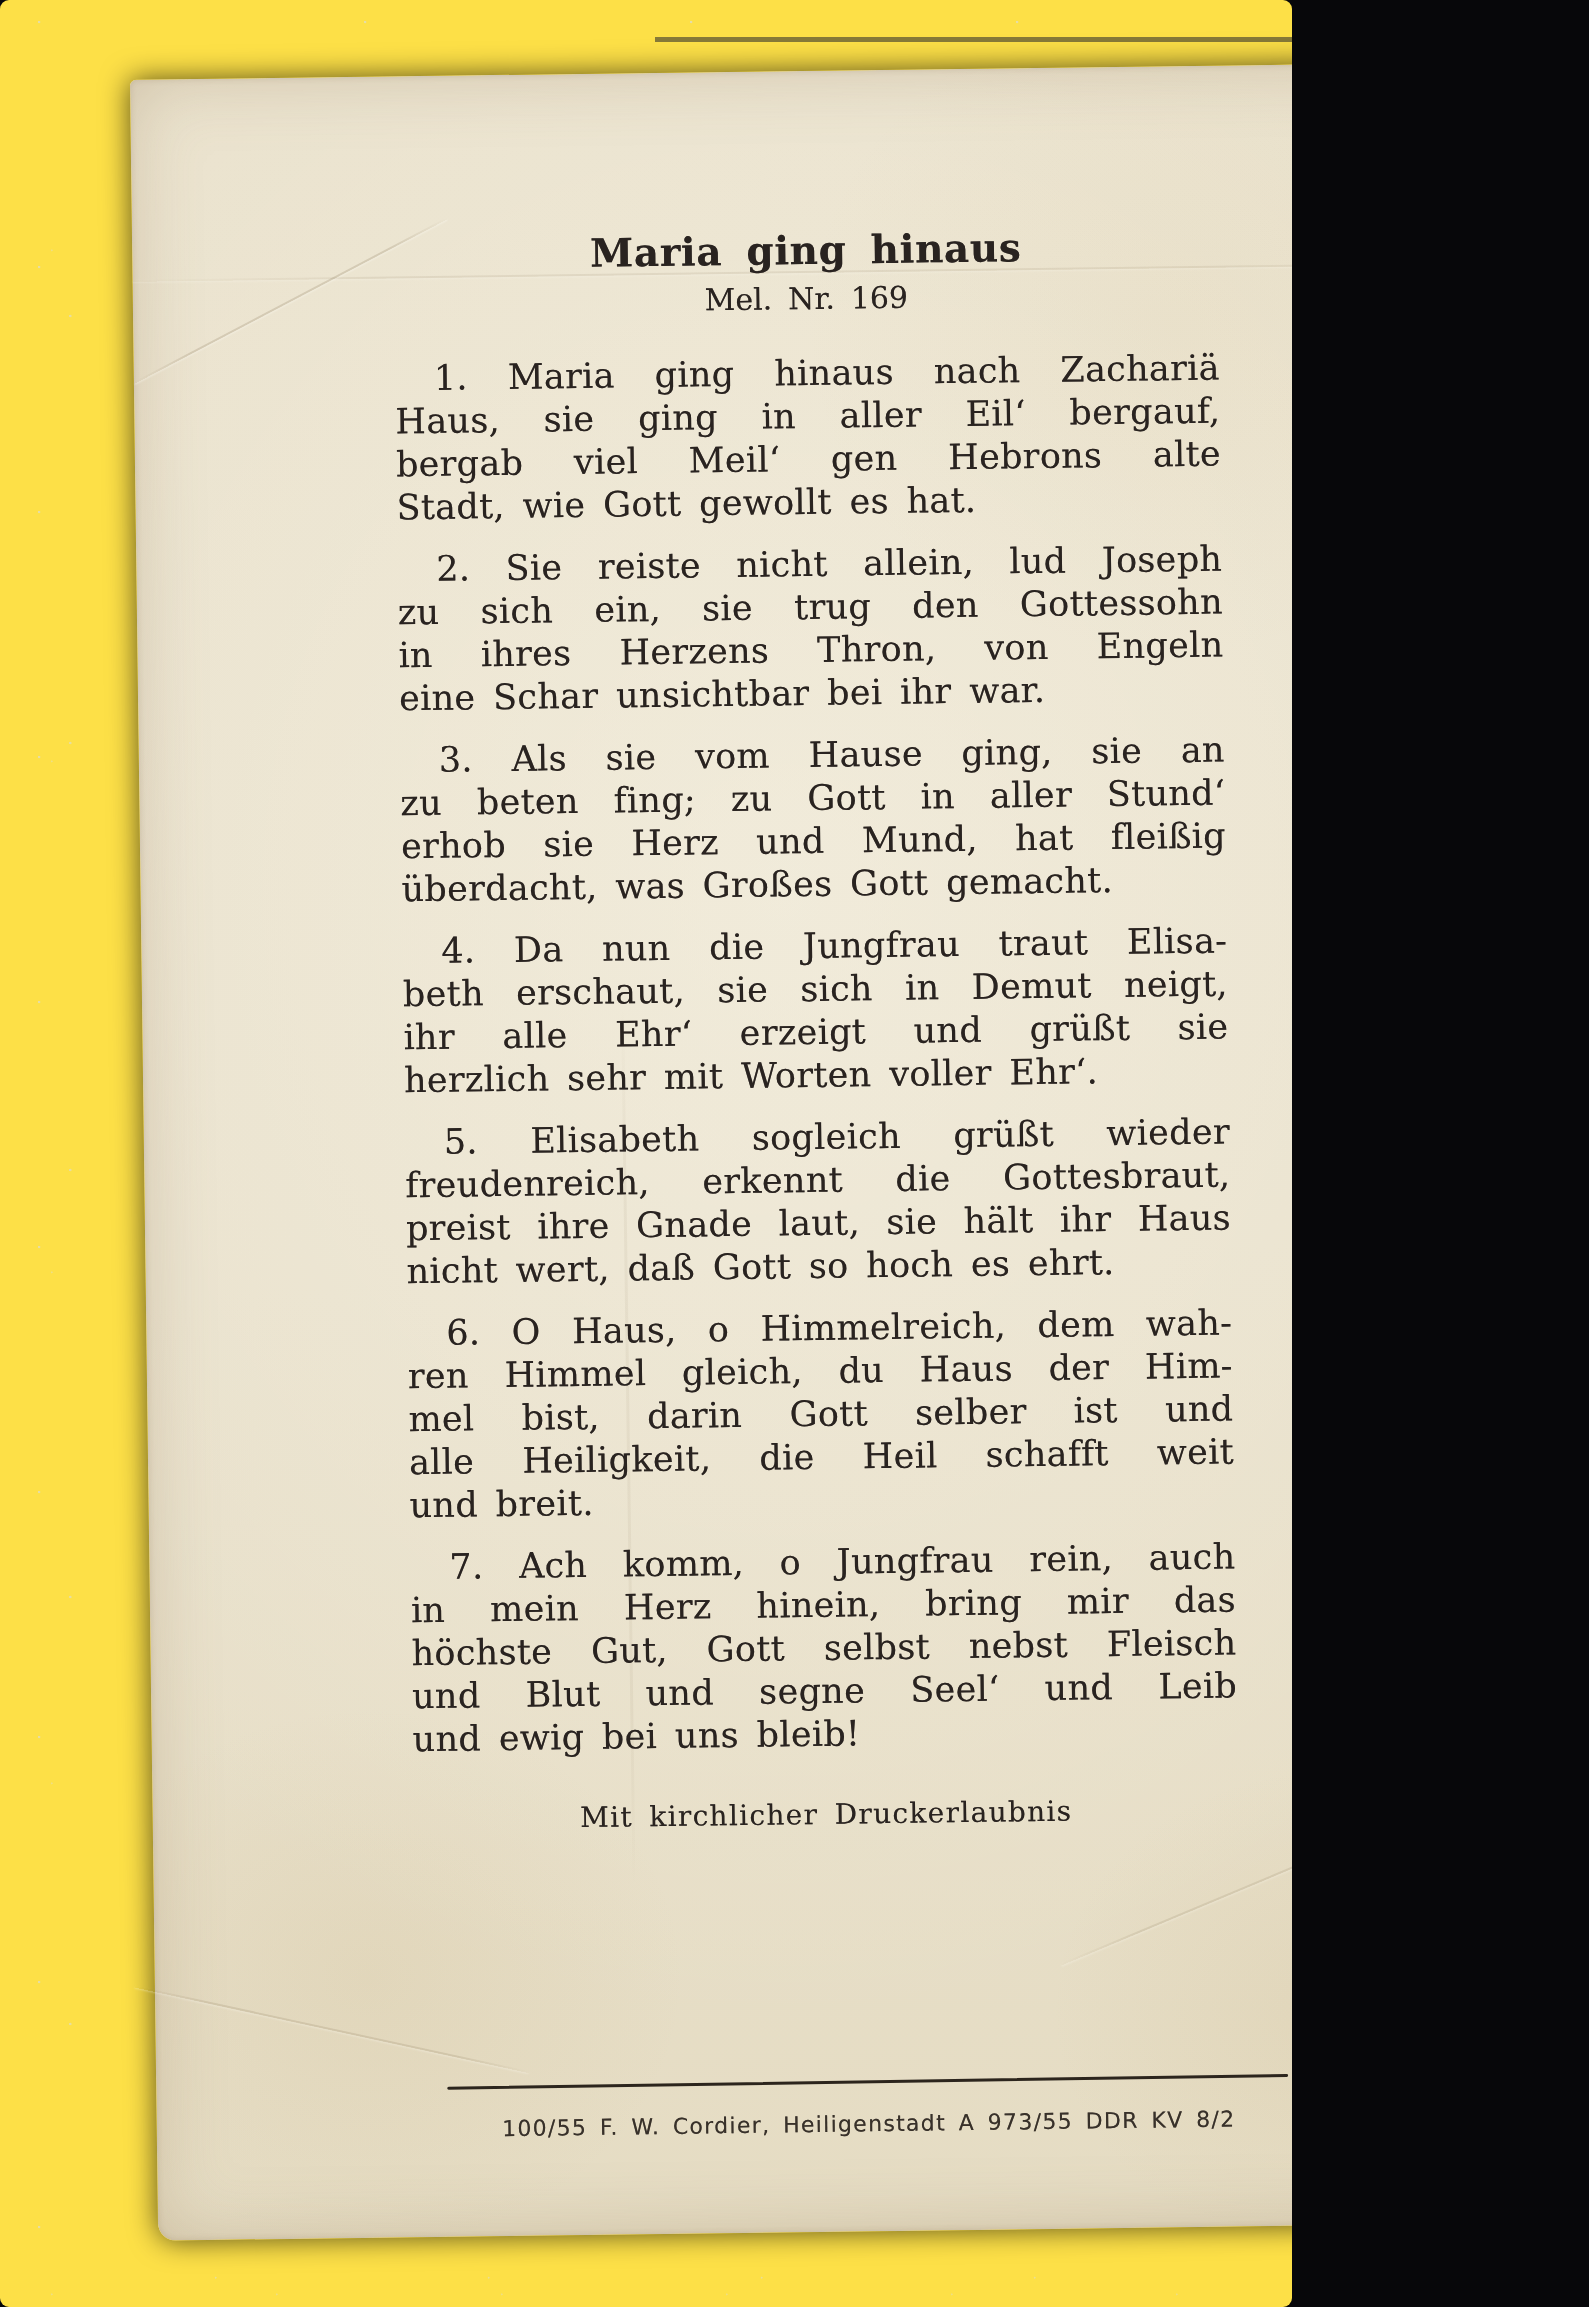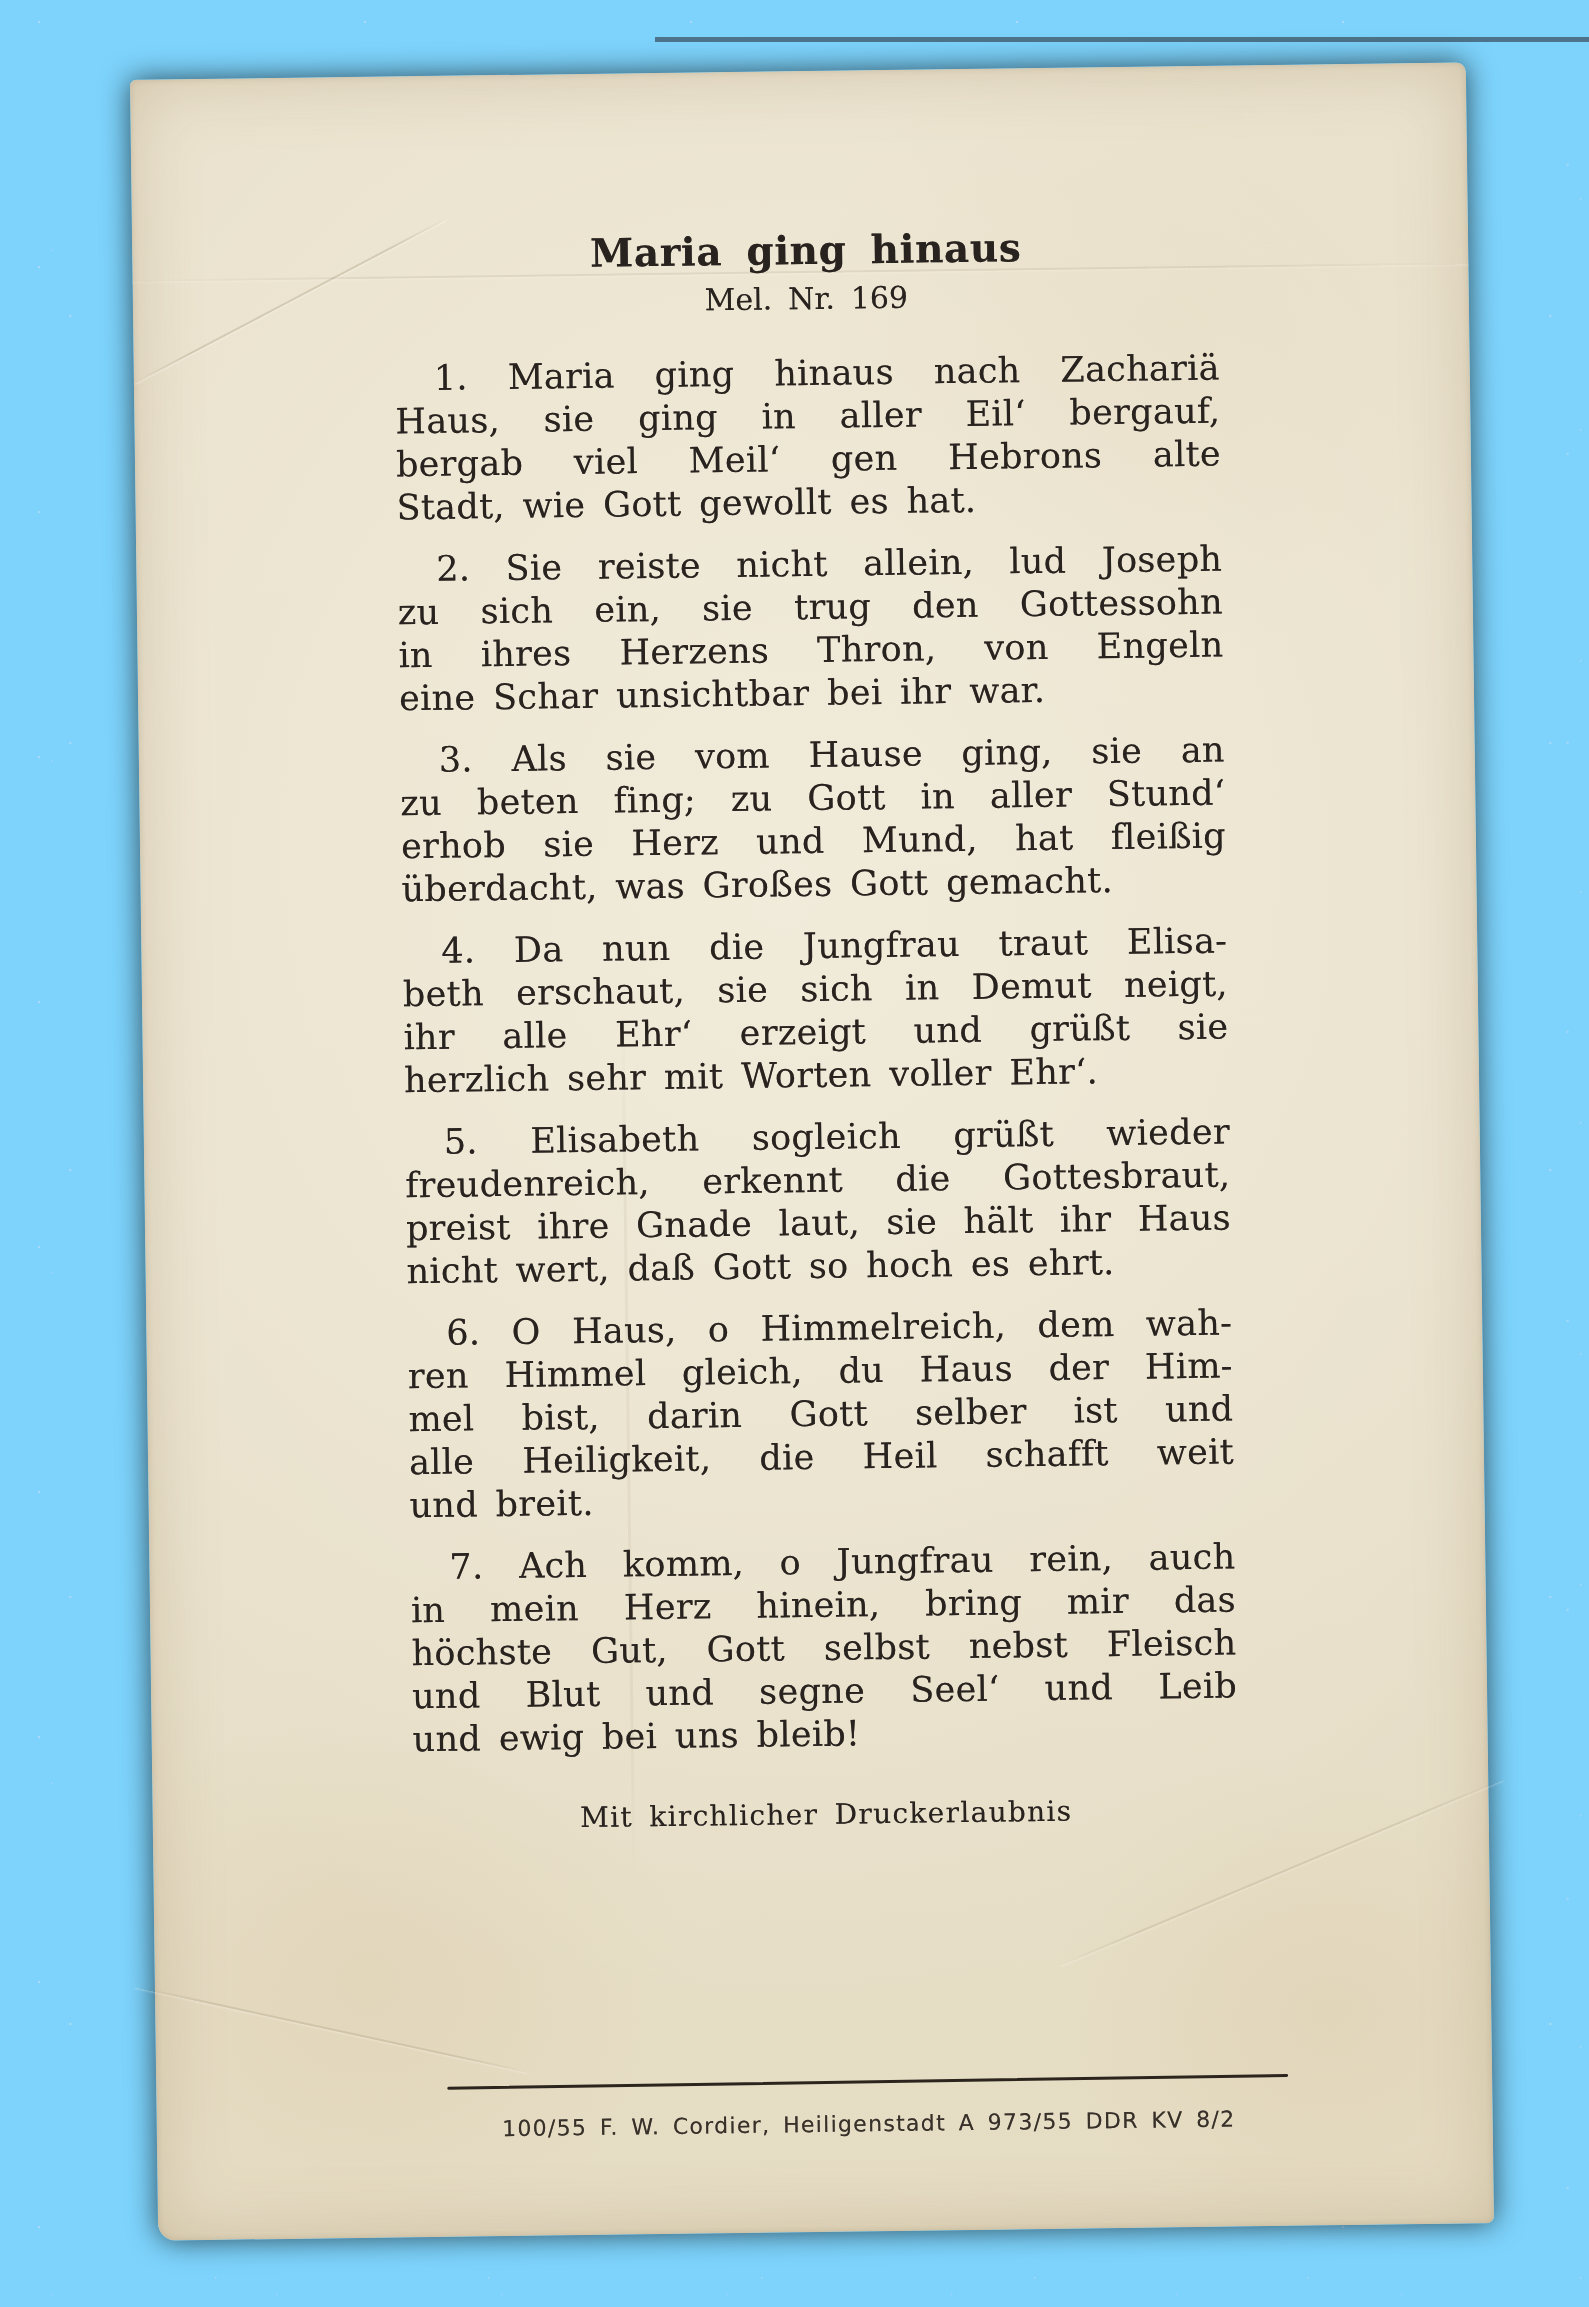--- a/index.html
+++ b/index.html
@@ -9,11 +9,12 @@
   }
   #stage {
     position: relative;
-    width: 1589px;
+    width: 1292px;
     height: 2307px;
     overflow: hidden;
-    background: #7dd3fc;
+    background: #fde047;
     font-family: "DejaVu Serif", "Liberation Serif", serif;
+    border-radius: 9px;
   }
   
   #stage .speckles {

